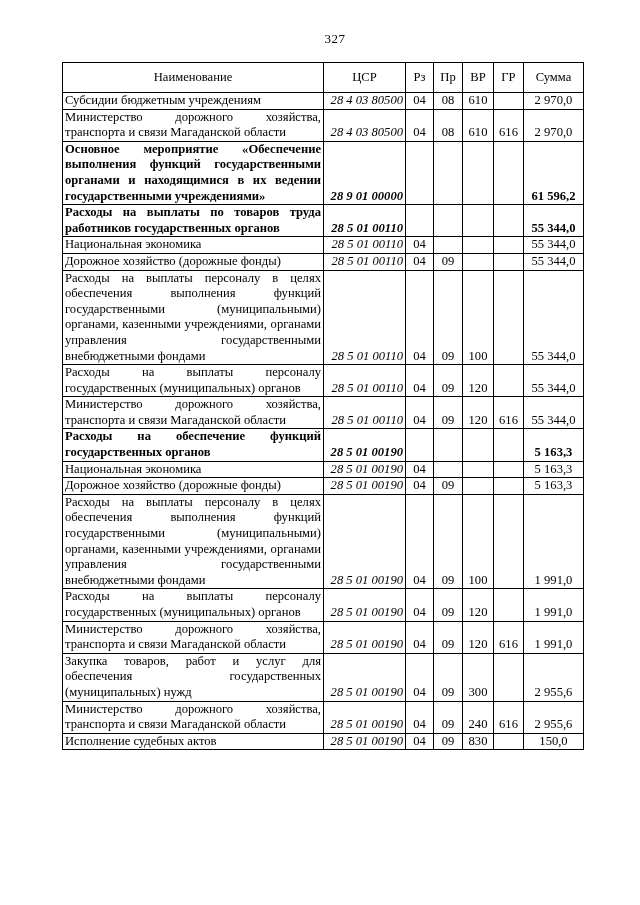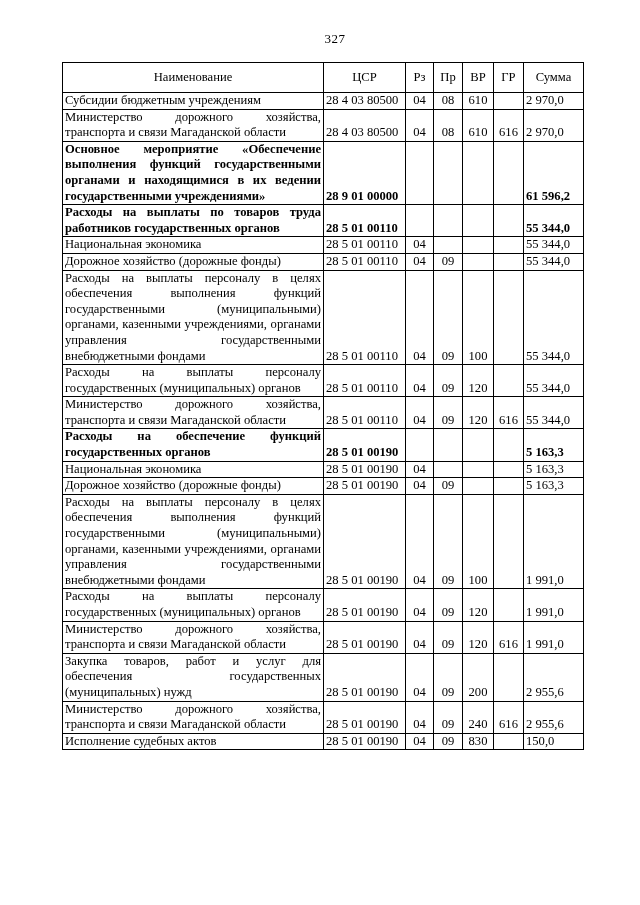--- a/index.html
+++ b/index.html
@@ -47,7 +47,7 @@
     padding-left: 3px;
     padding-right: 2px;
   }
-  td.c-csr  { text-align: left; vertical-align: bottom; white-space: nowrap; }
+  td.c-csr  { text-align: right; vertical-align: bottom; white-space: nowrap; font-style: italic; }
   td.c-code { text-align: center; vertical-align: bottom; white-space: nowrap; padding: 0 1px; }
   td.c-sum  { text-align: left;  vertical-align: bottom; white-space: nowrap; padding-right: 3px; }
   tr.bold td { font-weight: bold; }

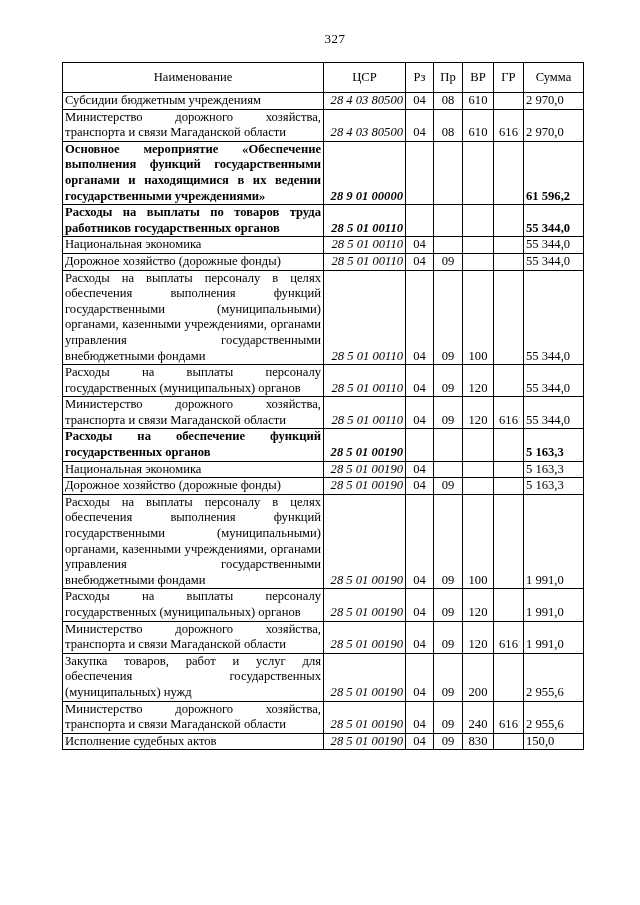--- a/index.html
+++ b/index.html
@@ -49,7 +49,7 @@
   }
   td.c-csr  { text-align: right; vertical-align: bottom; white-space: nowrap; font-style: italic; }
   td.c-code { text-align: center; vertical-align: bottom; white-space: nowrap; padding: 0 1px; }
-  td.c-sum  { text-align: left;  vertical-align: bottom; white-space: nowrap; padding-right: 3px; }
+  td.c-sum  { text-align: center;  vertical-align: bottom; white-space: nowrap; padding-right: 3px; }
   tr.bold td { font-weight: bold; }
 </style>
 </head>

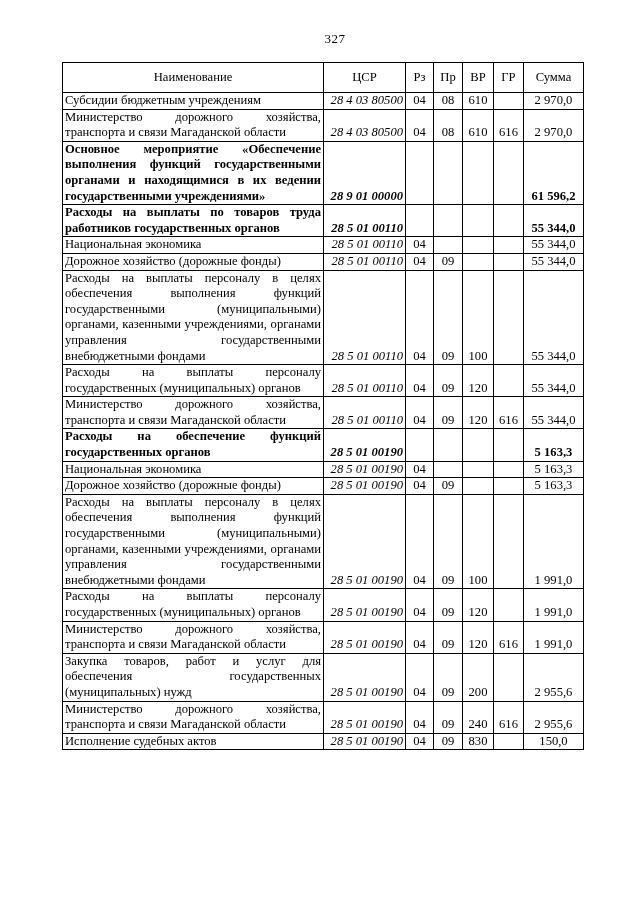--- a/index.html
+++ b/index.html
@@ -219,7 +219,7 @@
         <td class="c-csr">28 5 01 00190</td>
         <td class="c-code">04</td>
         <td class="c-code">09</td>
-        <td class="c-code">200</td>
+        <td class="c-code">300</td>
         <td class="c-code"></td>
         <td class="c-sum">2 955,6</td>
       </tr>

